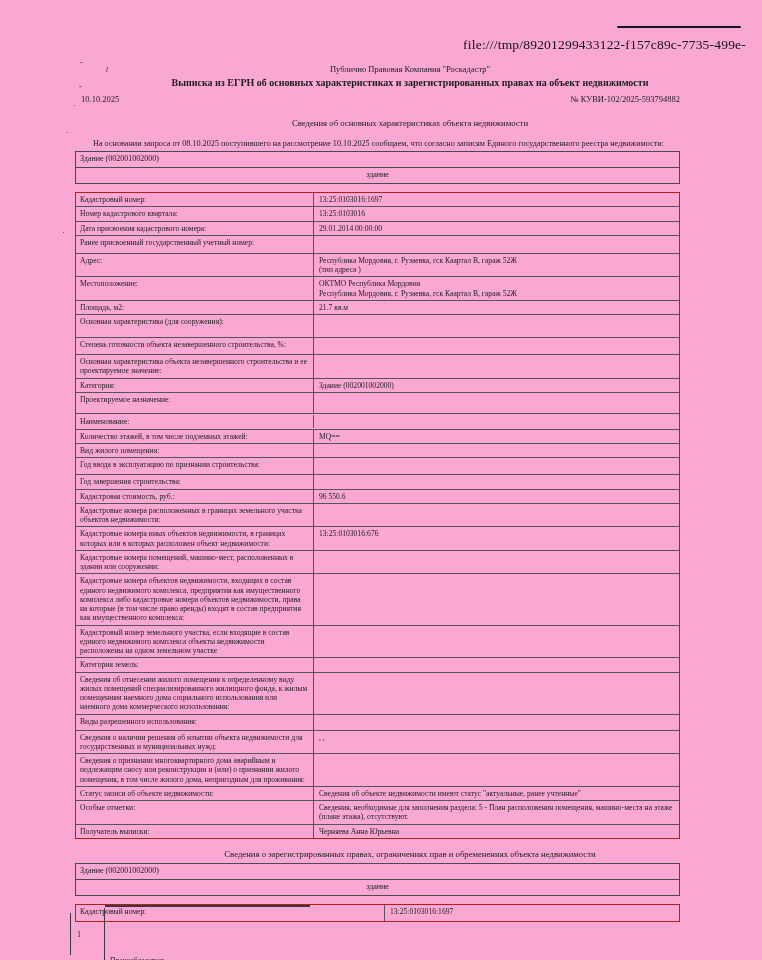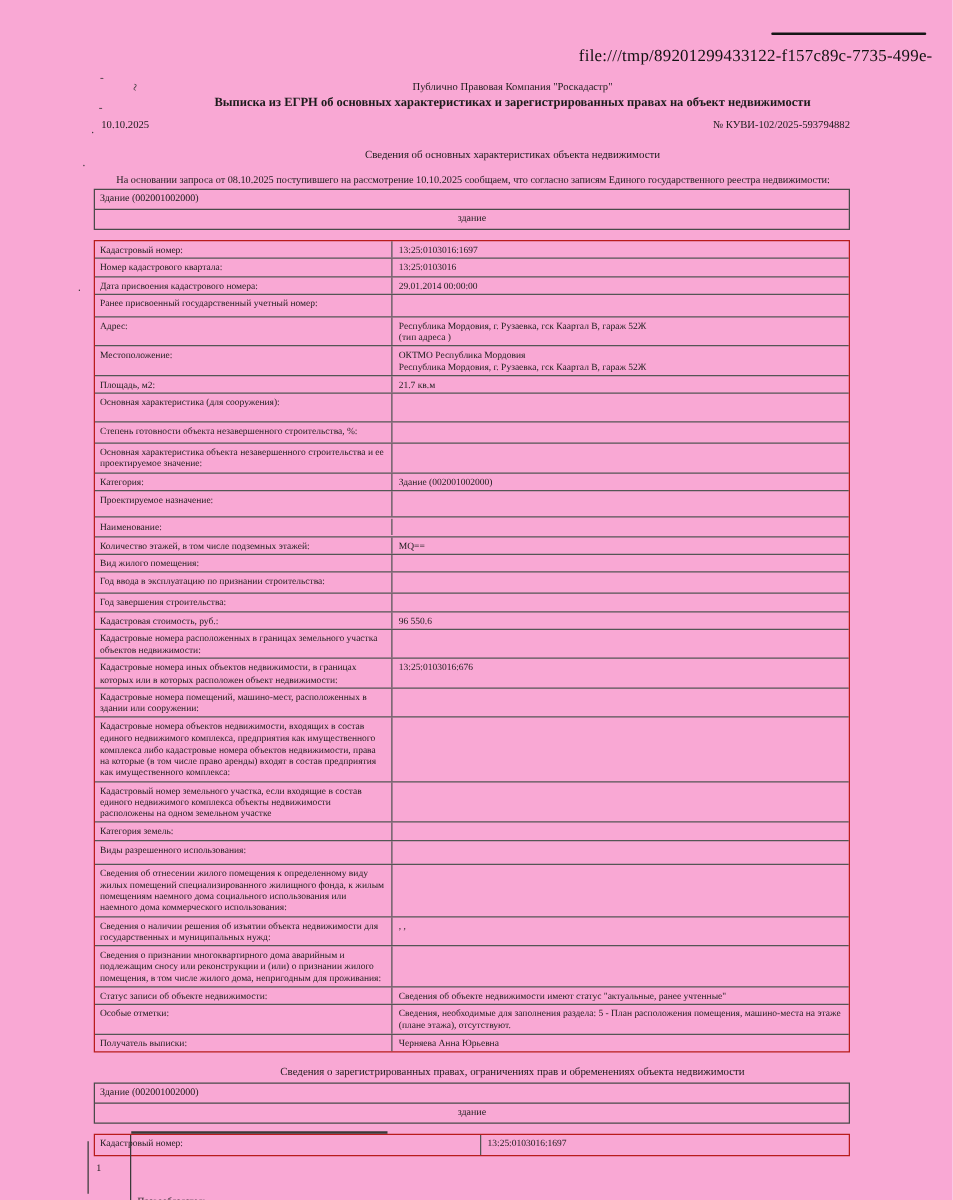--- a/index.html
+++ b/index.html
@@ -264,12 +264,12 @@
   </div>
 
   <div class="kv-row">
+    <div class="kv-label">Сведения об отнесении жилого помещения к определенному виду жилых помещений специализированного жилищного фонда, к жилым помещениям наемного дома социального использования или наемного дома коммерческого использования:</div>
+    <div class="kv-value"></div>
+  </div>
+
+  <div class="kv-row">
     <div class="kv-label">Виды разрешенного использования:</div>
-    <div class="kv-value"></div>
-  </div>
-
-  <div class="kv-row">
-    <div class="kv-label">Сведения об отнесении жилого помещения к определенному виду жилых помещений специализированного жилищного фонда, к жилым помещениям наемного дома социального использования или наемного дома коммерческого использования:</div>
     <div class="kv-value"></div>
   </div>
 

